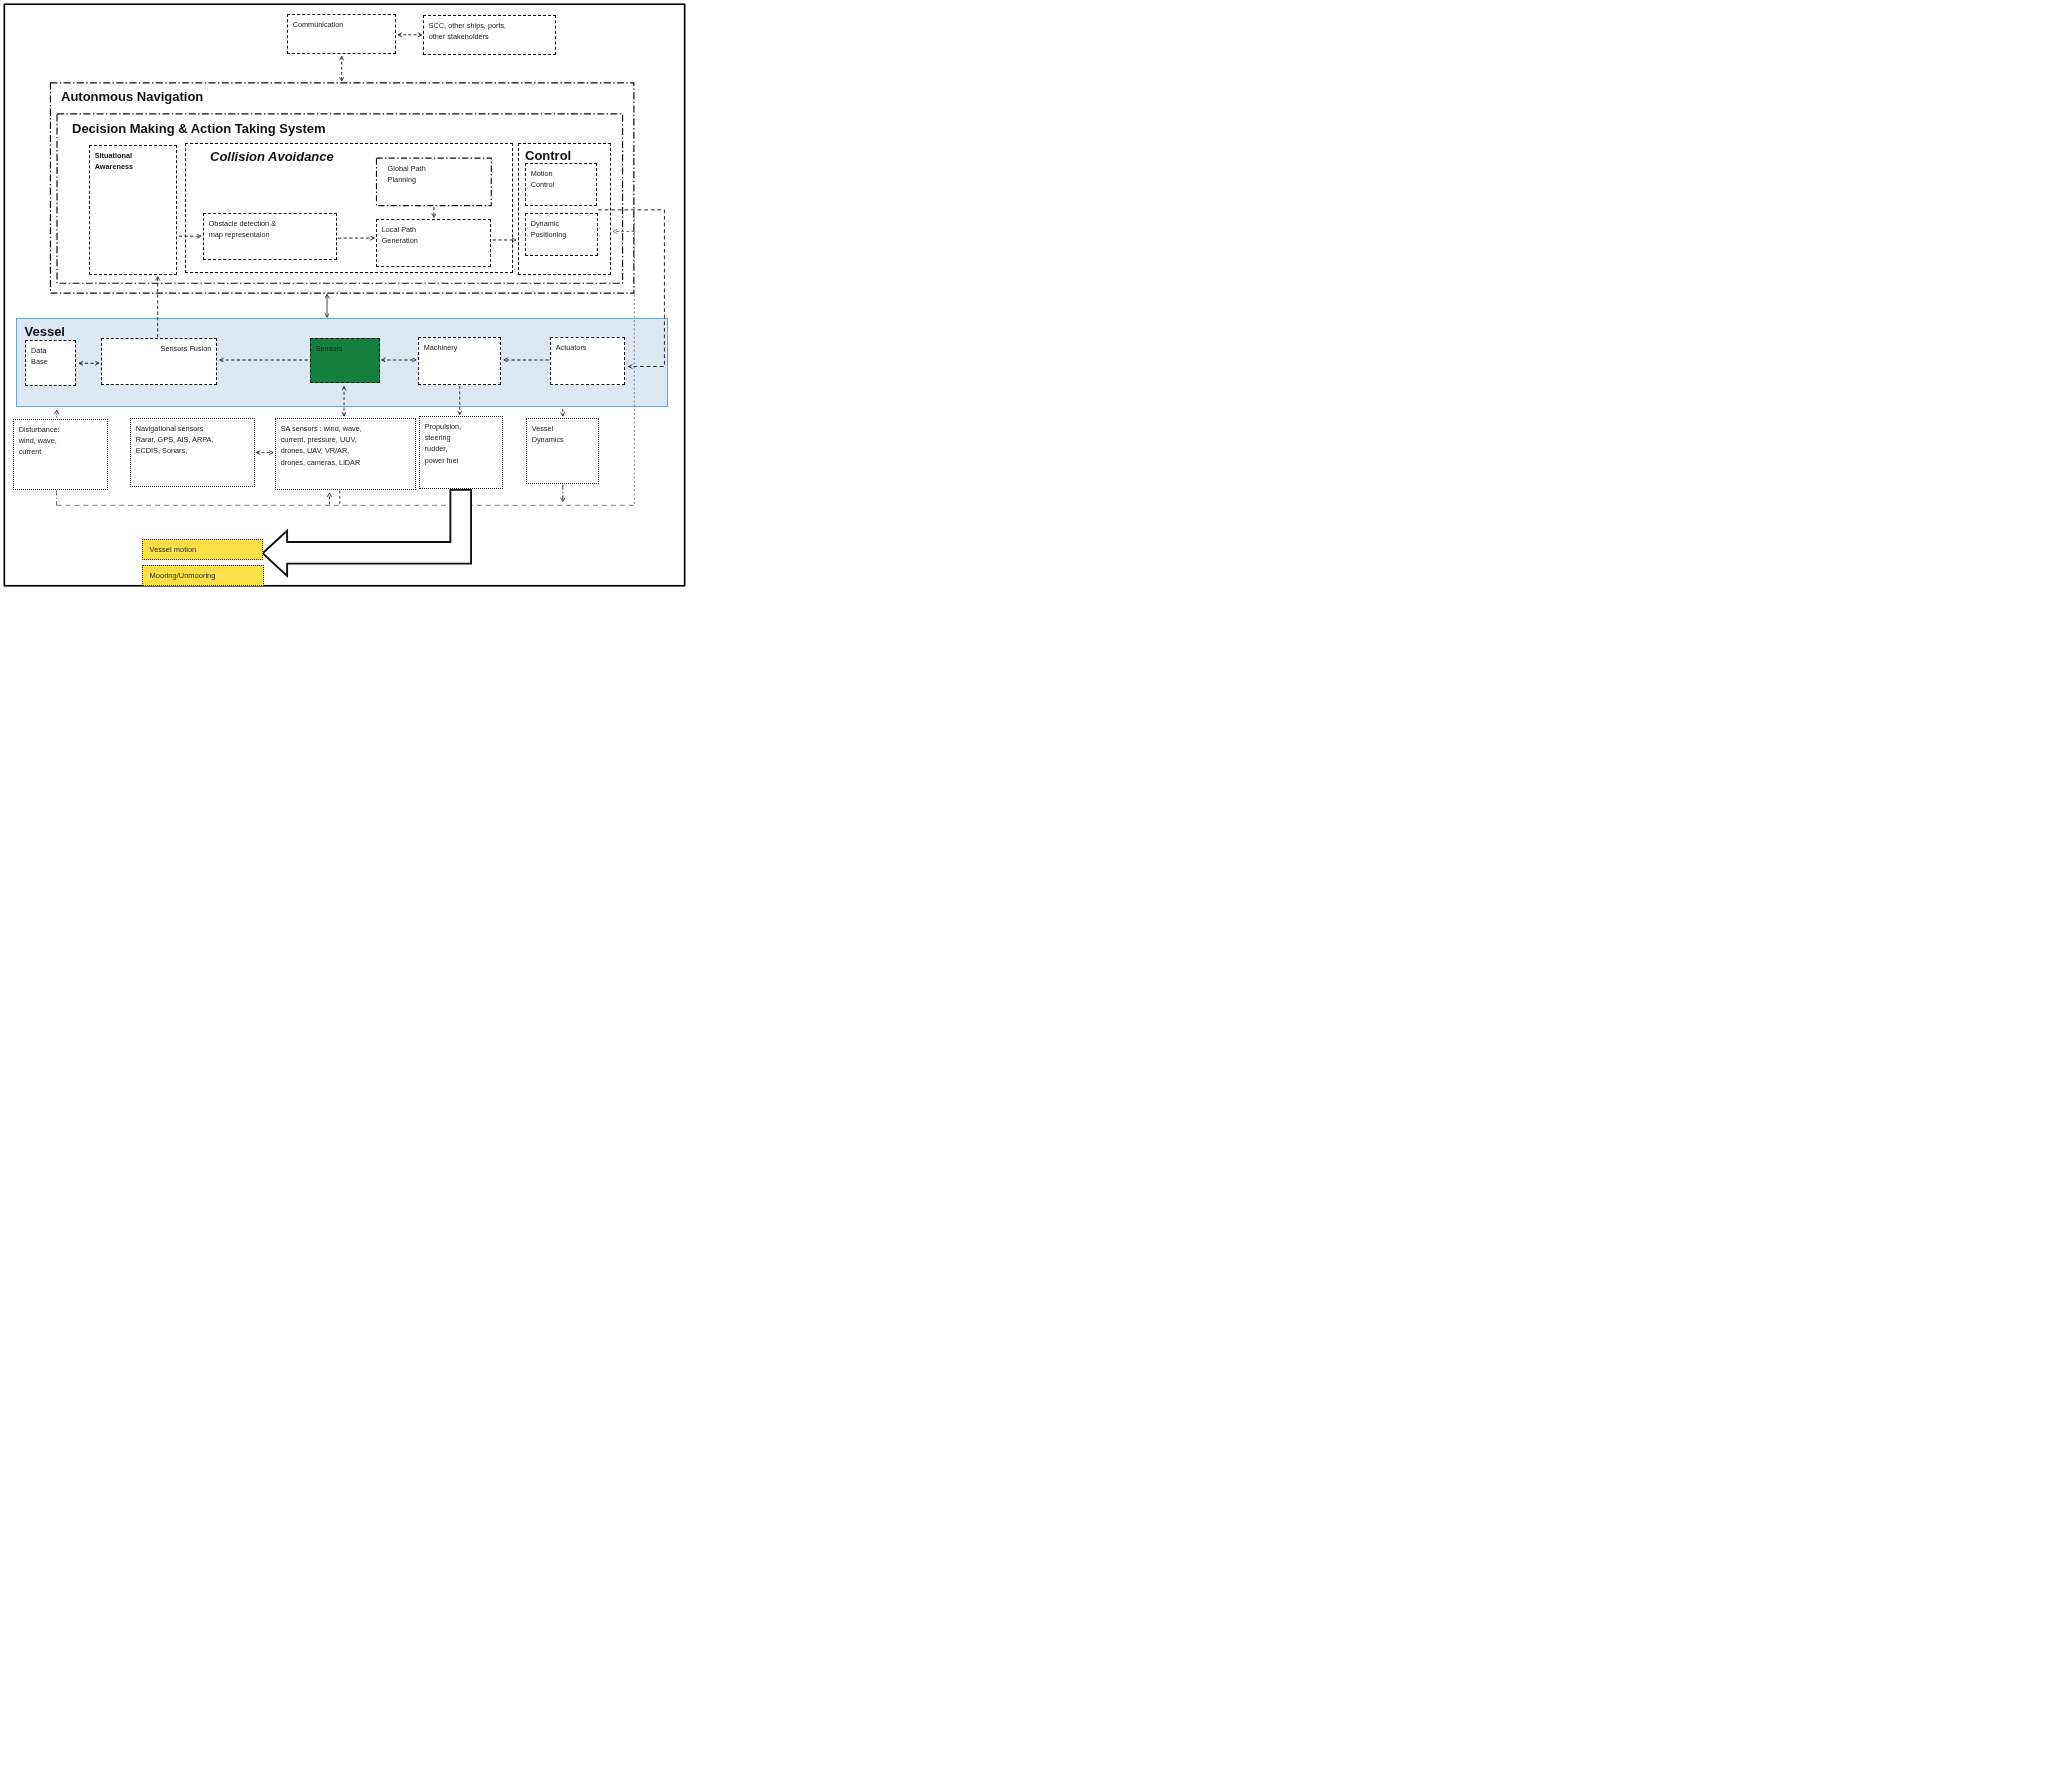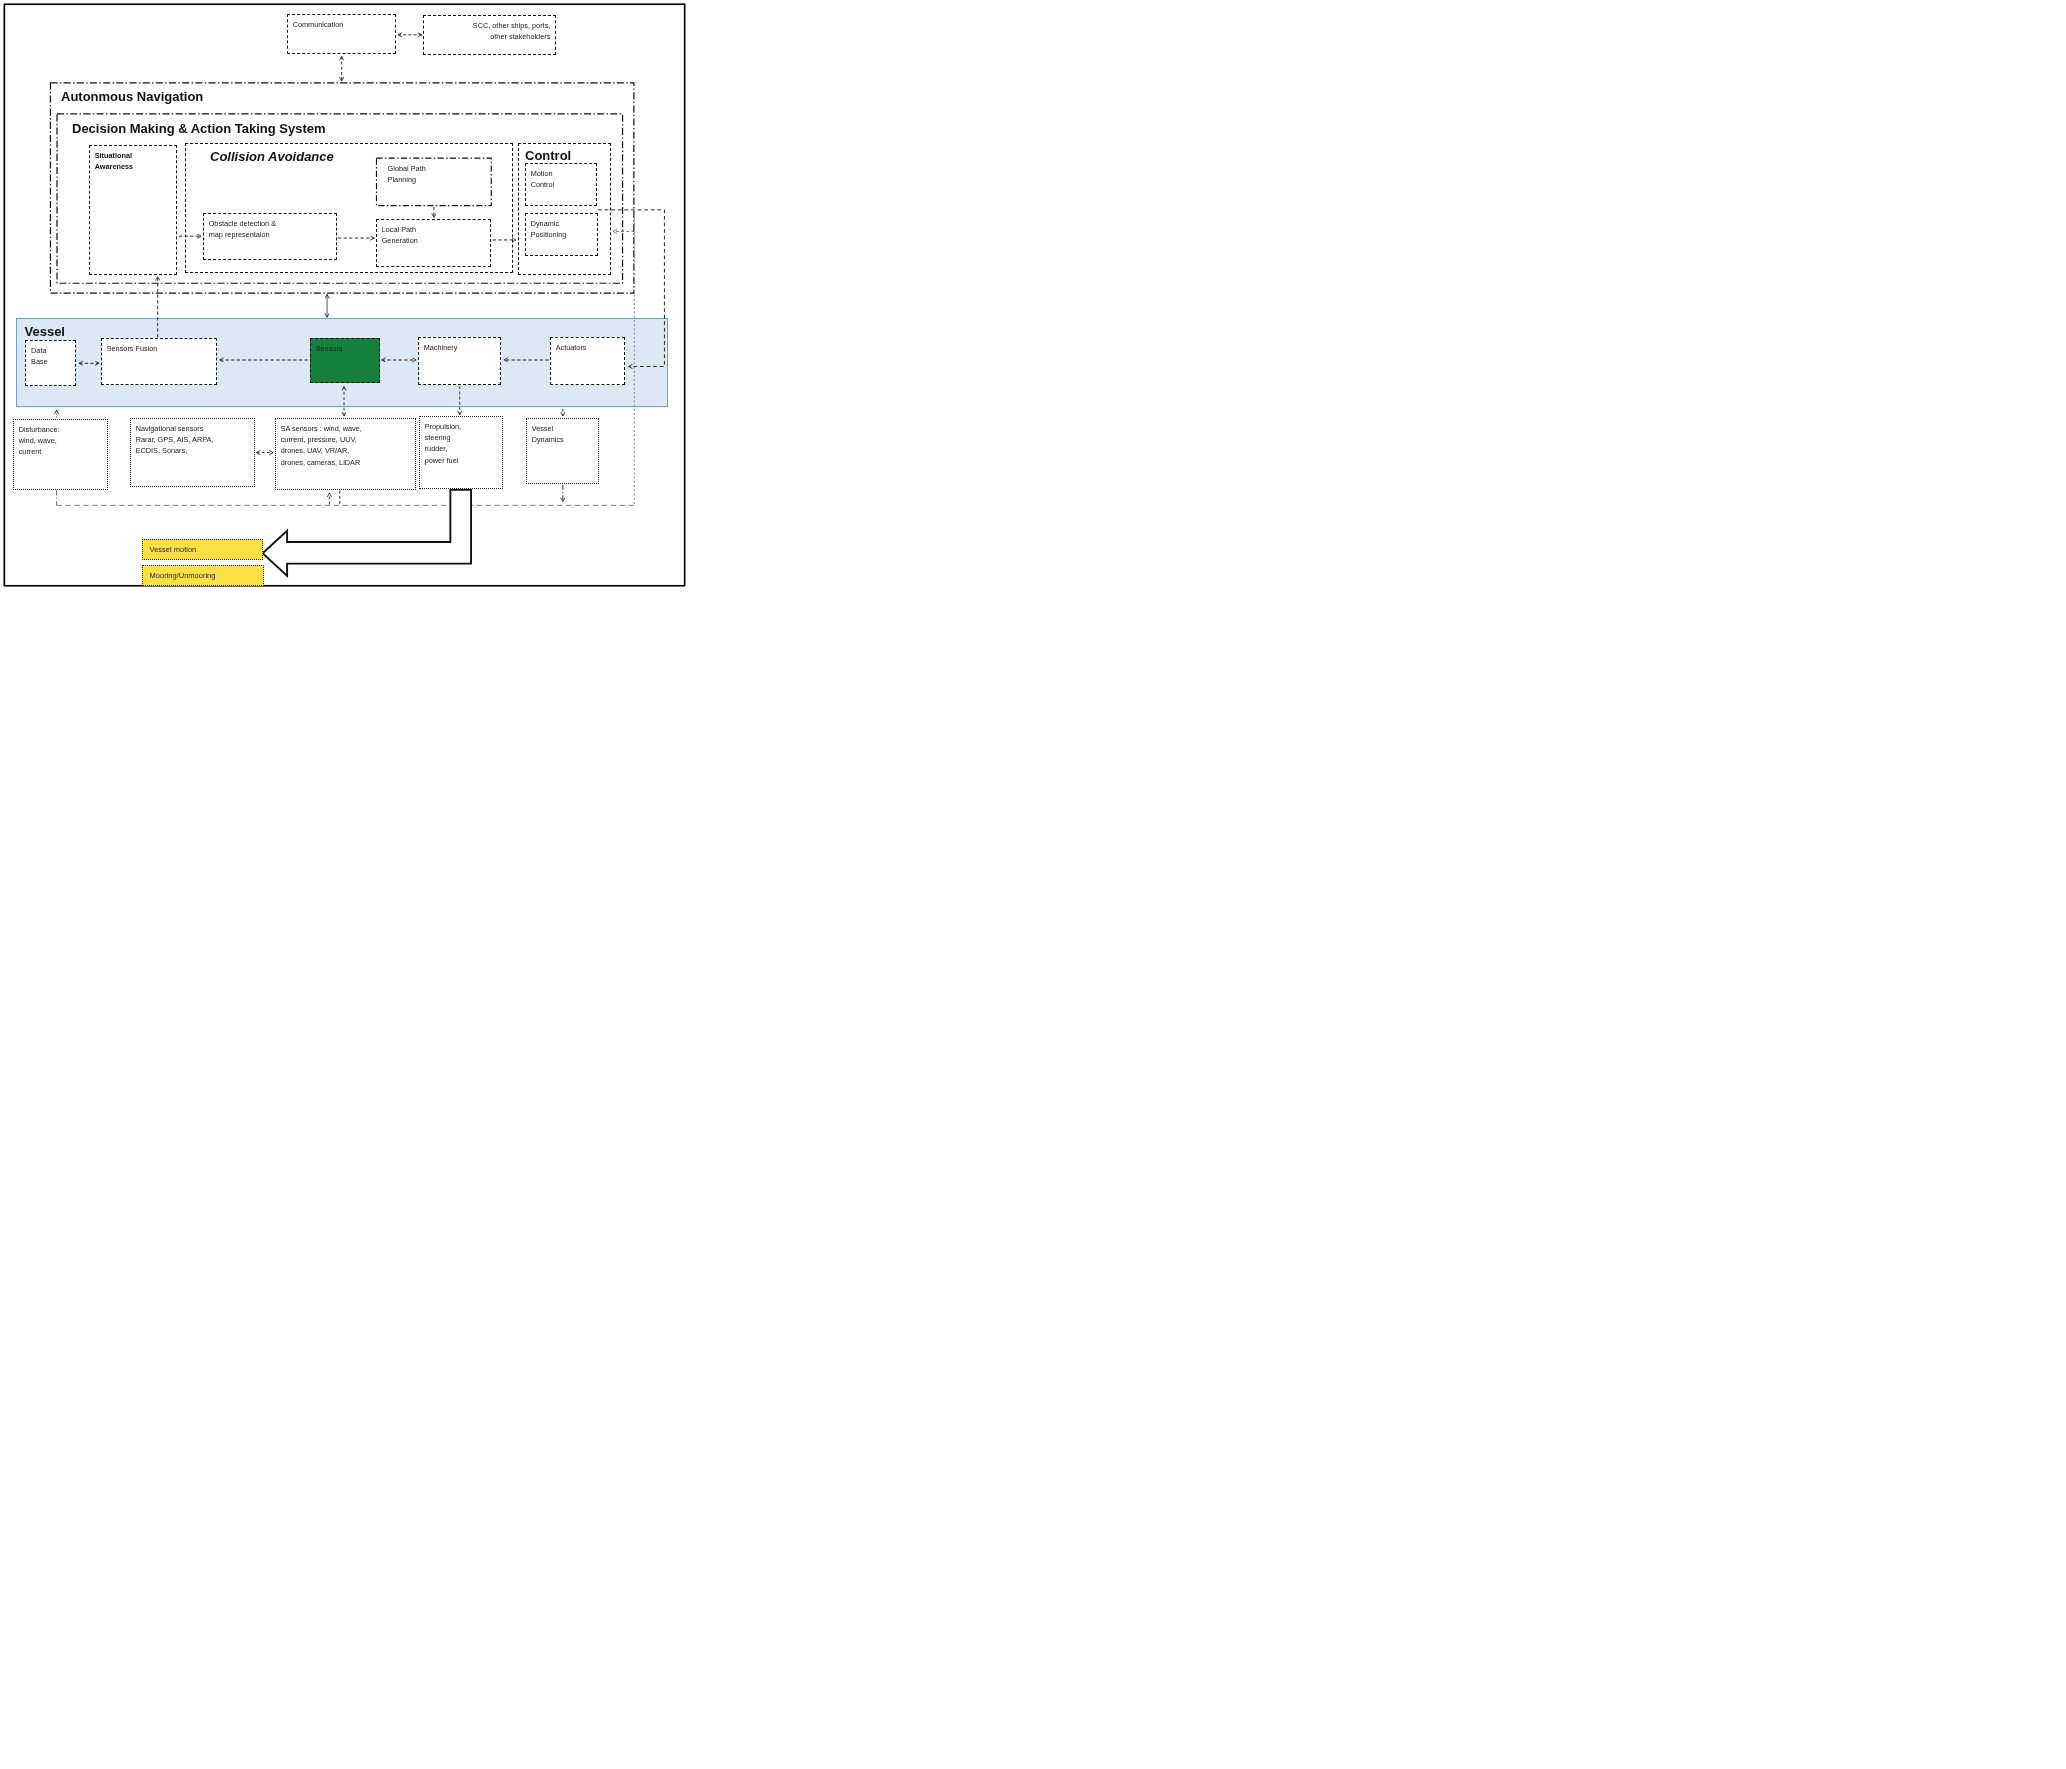--- a/index.html
+++ b/index.html
@@ -96,7 +96,7 @@
   <div class="node" style="left:518px;top:143px;width:93px;height:132px;border:1.4px dashed #111;background:transparent;"></div>
 
   <div class="node dashed" style="left:287px;top:14px;width:109px;height:40px;"><span>Communication</span></div>
-  <div class="node dashed" style="left:423px;top:15px;width:133px;height:40px;text-align:right;"><span>SCC, other ships, ports,
+  <div class="node dashed" style="left:423px;top:15px;width:133px;height:40px;"><span>SCC, other ships, ports,
 other stakeholders</span></div>
 
   <div class="node nob" style="left:360px;top:158px;width:115px;height:48px;padding:4.7px 6.6px;margin-left:21px;"><span>Global Path

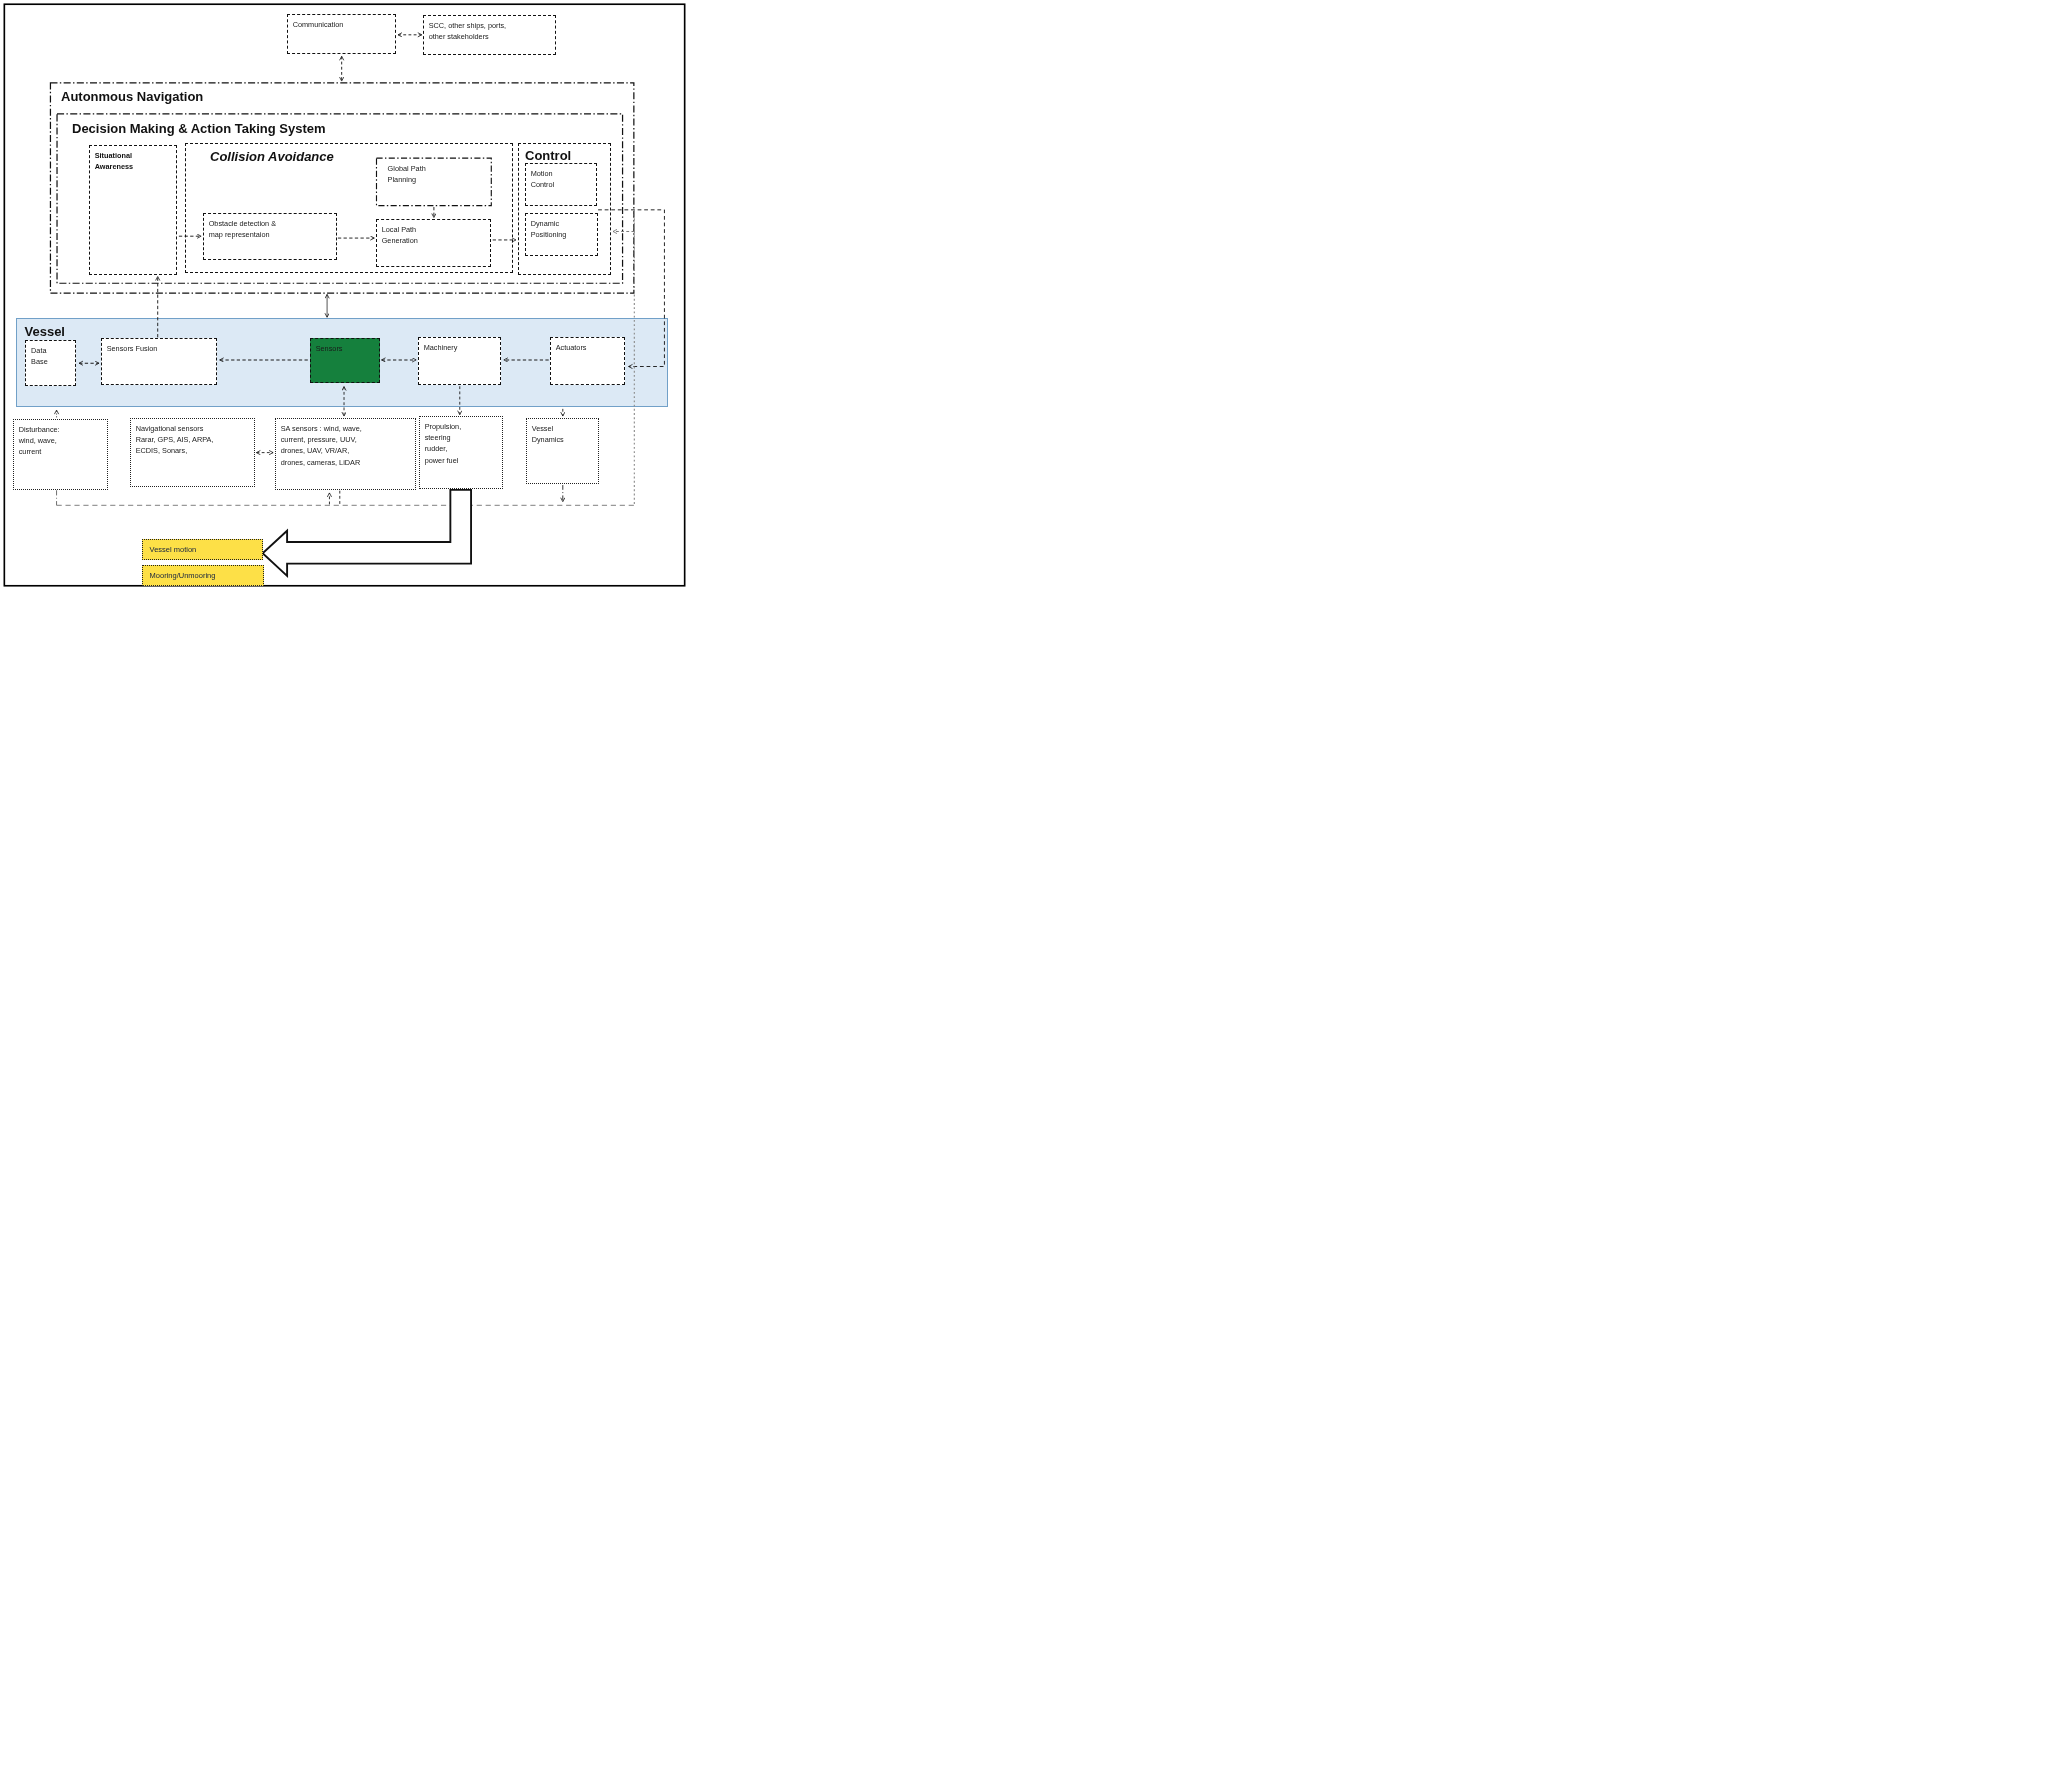--- a/index.html
+++ b/index.html
@@ -112,7 +112,7 @@
 
   <div class="node thickdash" style="left:25.4px;top:340px;width:51px;height:46px;"><span>Data
 Base</span></div>
-  <div class="node thickdash" style="left:101px;top:338px;width:116px;height:47px;"><span>Sensors Fusion</span></div>
+  <div class="node thickdash" style="left:101px;top:338px;width:116px;height:47px;text-align:right;"><span>Sensors Fusion</span></div>
   <div class="node thickdash" style="left:310px;top:338px;width:70px;height:45px;background:#15803d;"><span>Sensors</span></div>
   <div class="node thickdash" style="left:418px;top:337px;width:83px;height:48px;"><span>Machinery</span></div>
   <div class="node thickdash" style="left:550px;top:337px;width:75px;height:48px;"><span>Actuators</span></div>

